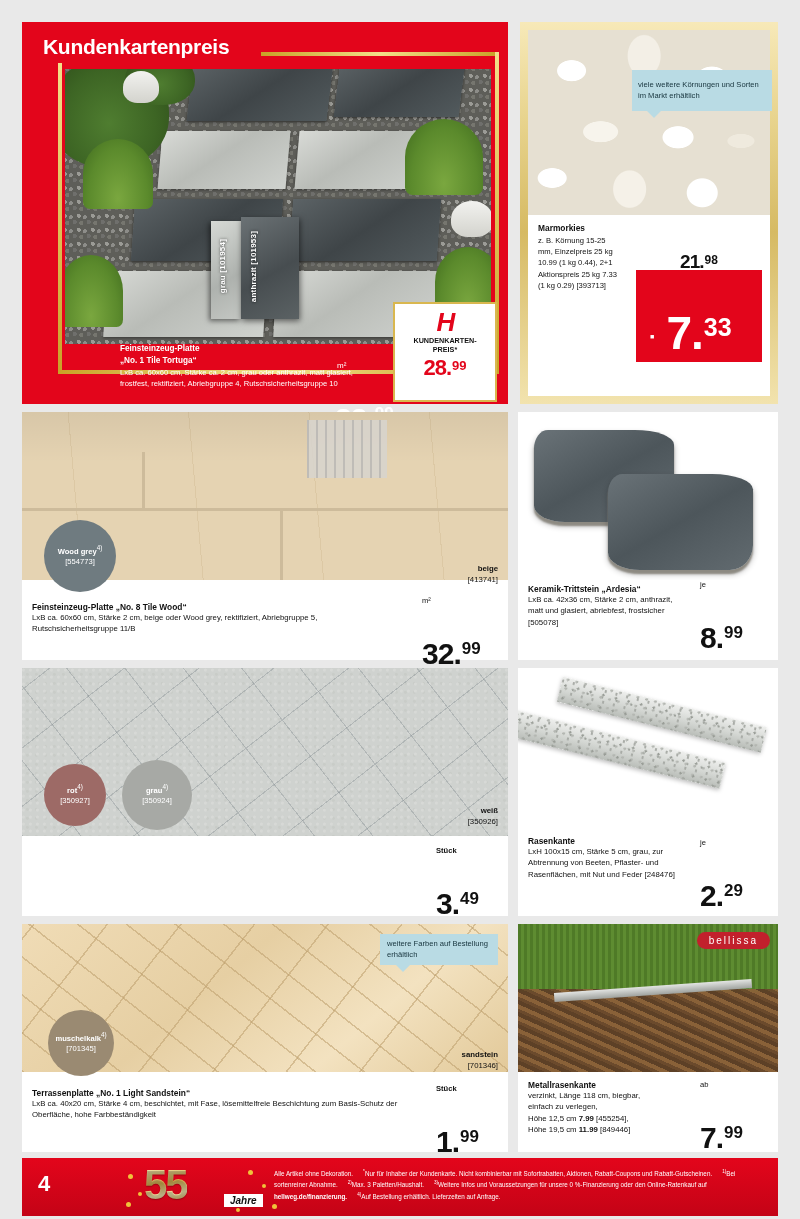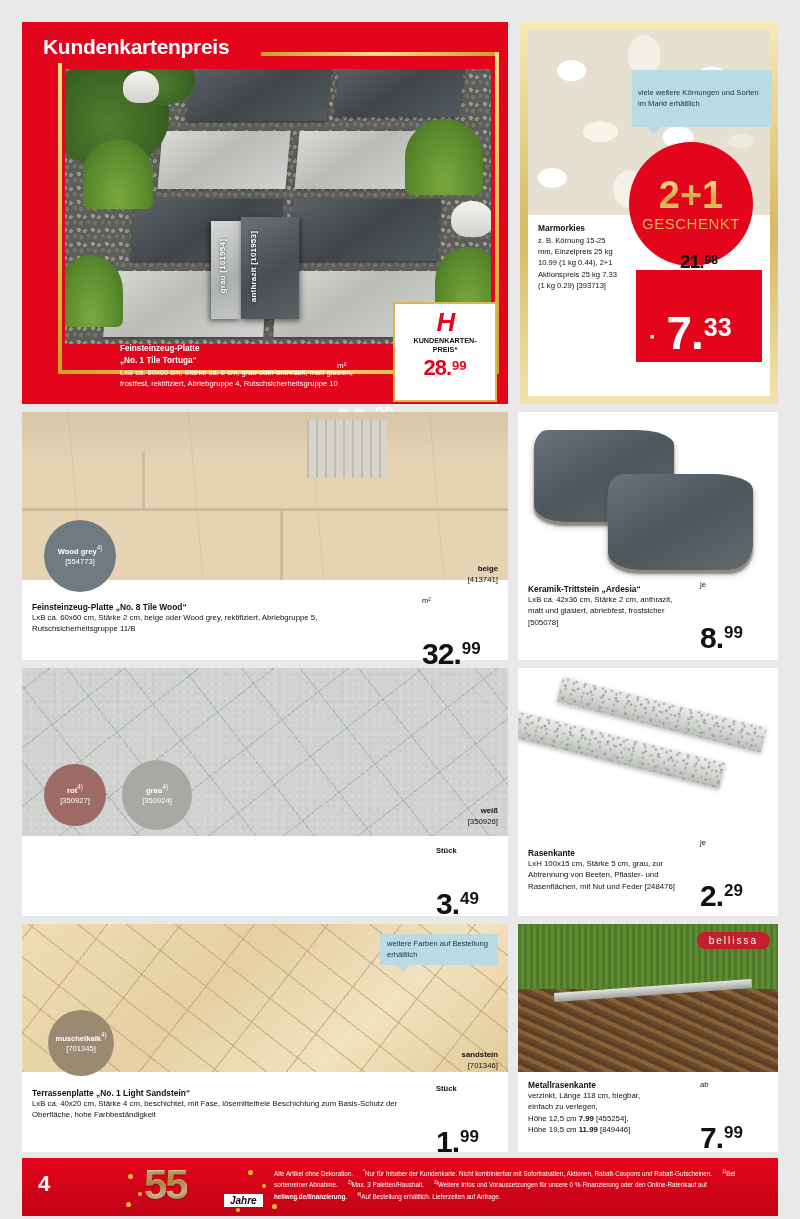--- a/index.html
+++ b/index.html
@@ -155,7 +155,7 @@
   .speech {
     position: absolute; left: 104px; top: 40px; width: 140px;
     background: #b9dbe4; color: #16333c; font-size: 7.6px; line-height: 1.4;
-    padding: 18px 6px;
+    padding: 10px 6px;
   }
   .speech:after {
     content: ""; position: absolute; left: 14px; bottom: -7px;

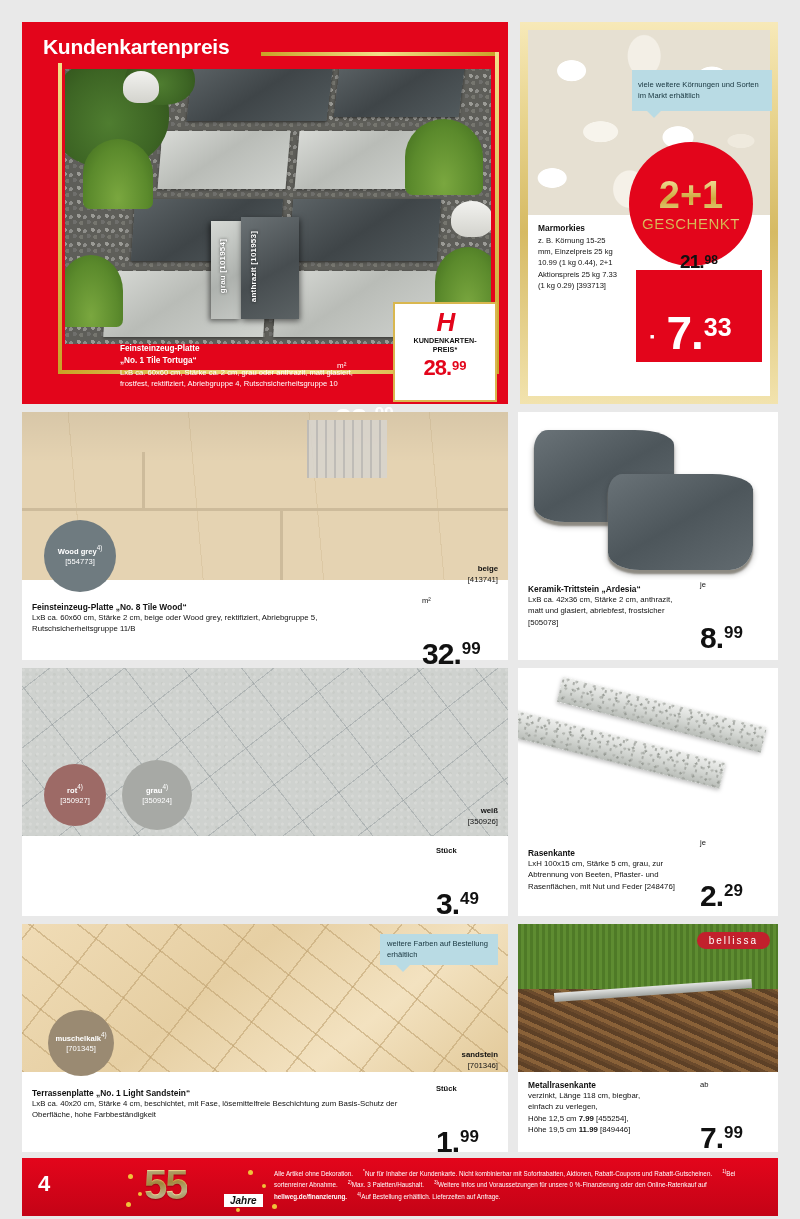--- a/index.html
+++ b/index.html
@@ -431,10 +431,6 @@
     <div class="marmor-inner">
       <div class="marmor-photo"></div>
       <div class="speech">viele weitere Körnungen und Sorten im Markt erhältlich</div>
-      <div class="circle-2plus1">
-        <div class="c-2plus1">2+1</div>
-        <div class="c-gesch">GESCHENKT</div>
-      </div>
 
       <div class="marmor-text">
         <span class="mname">Marmorkies</span>

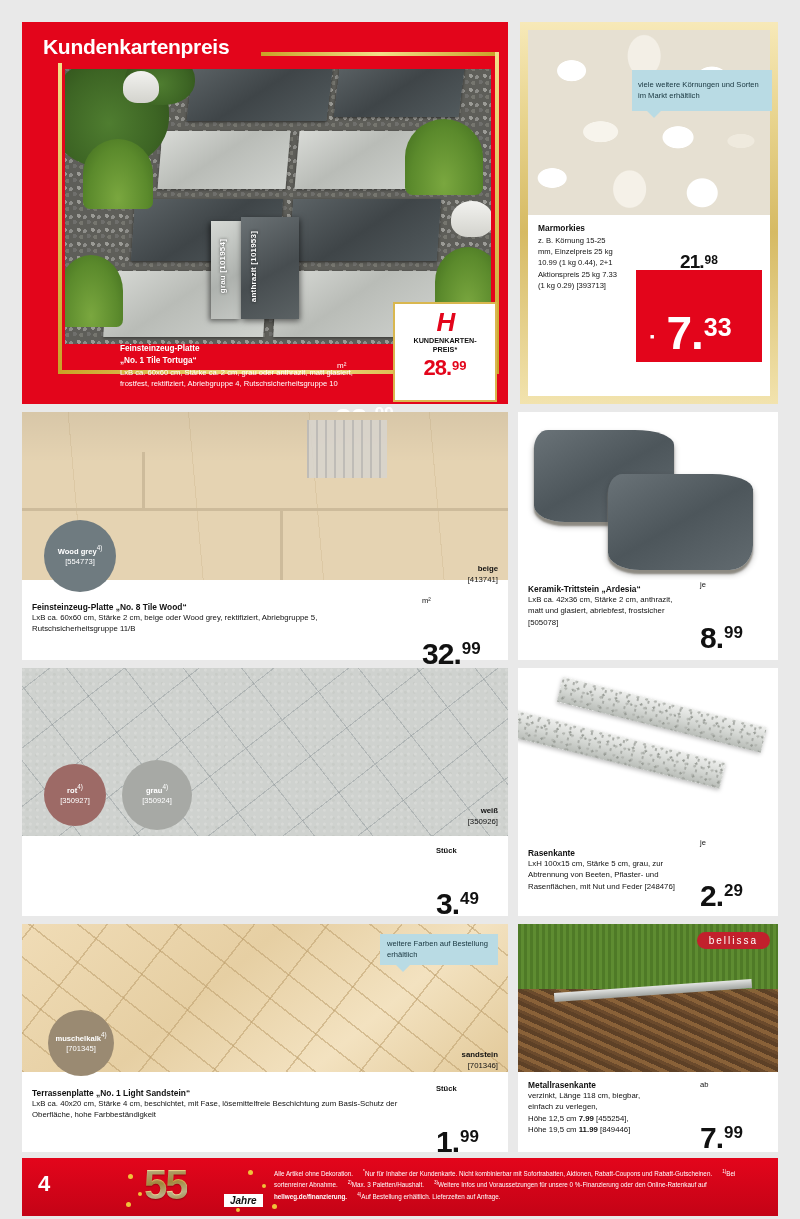--- a/index.html
+++ b/index.html
@@ -541,7 +541,7 @@
         <span class="kante-speck"></span>
       </div>
     </div>
-    <div style="position:absolute;left:10px;top:168px;width:152px;margin-top:12px;">
+    <div style="position:absolute;left:10px;top:168px;width:152px;">
       <div class="pname">Rasenkante</div>
       <div class="pdesc">LxH 100x15 cm, Stärke 5 cm, grau, zur Abtrennung von Beeten, Pflaster- und Rasenflächen, mit Nut und Feder [248476]</div>
     </div>

